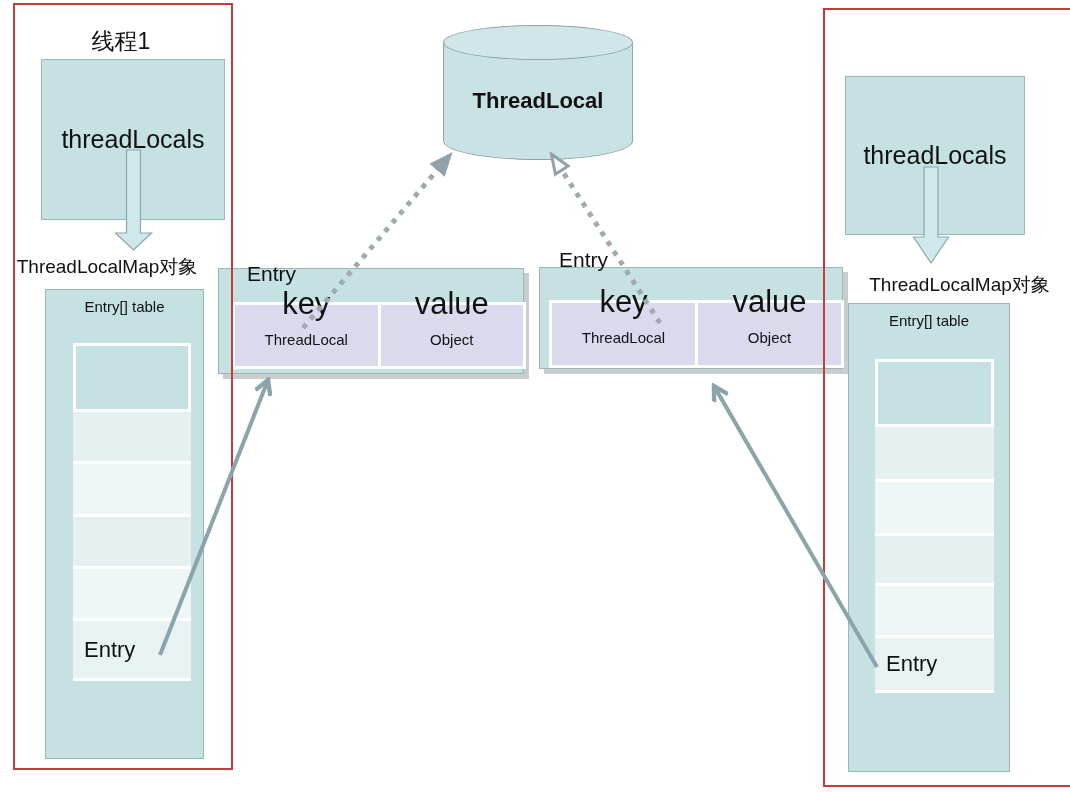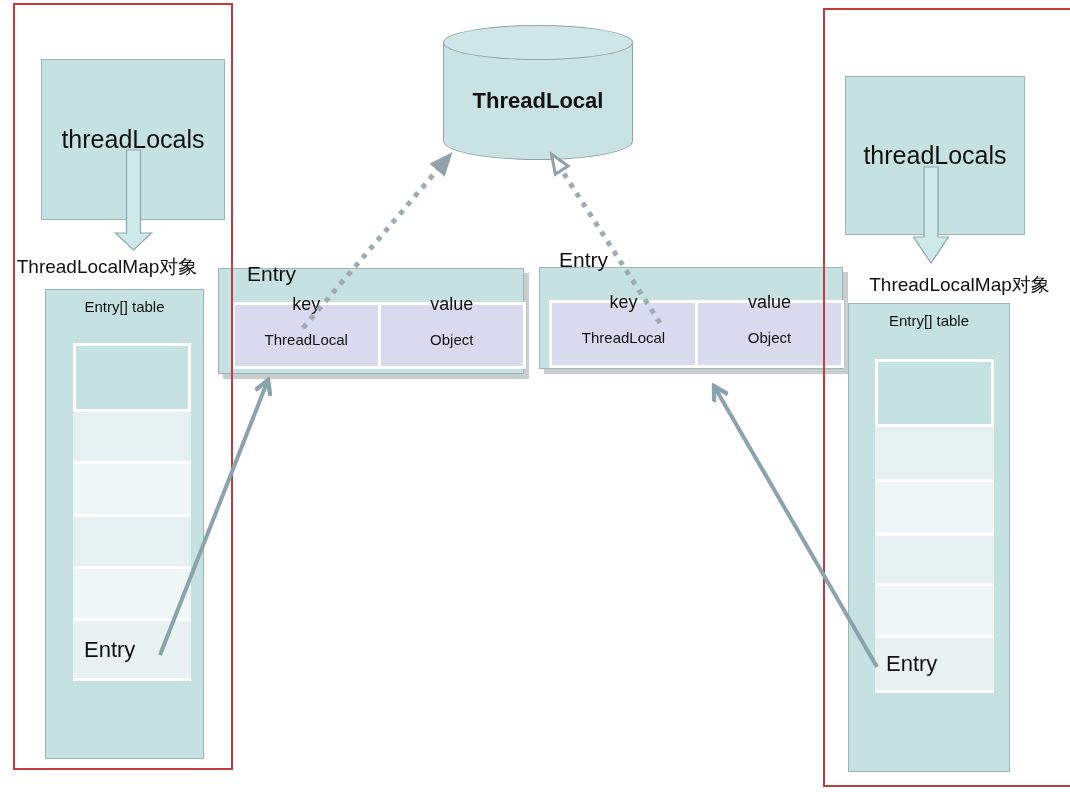--- a/index.html
+++ b/index.html
@@ -63,6 +63,7 @@
 <div class="canvas">
 
   <div class="redbox" style="left:13px; top:3px; width:216px; height:763px;"></div>
+  <div class="thread-title" style="left:13px; top:26px; width:216px;">线程1</div>
 
   <div class="tealbox" style="left:41px; top:59px; width:182px; height:159px; z-index:1;">
     <span class="field-label">threadLocals</span>

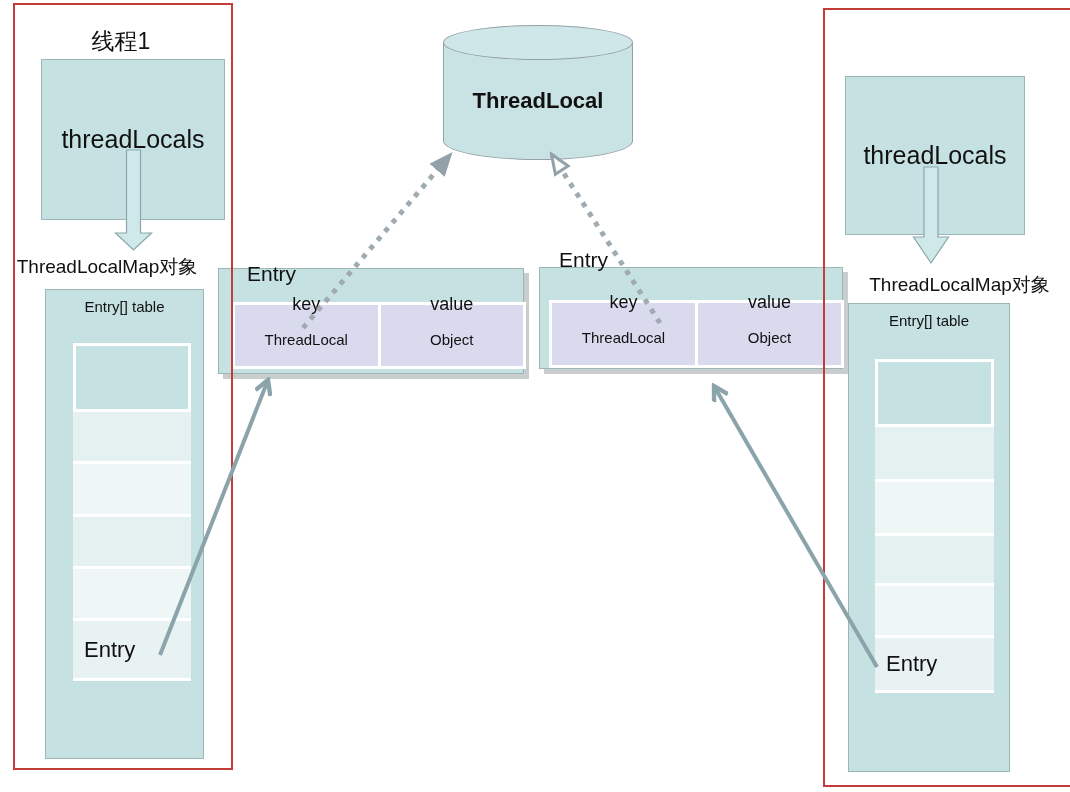--- a/index.html
+++ b/index.html
@@ -52,7 +52,7 @@
   .kv-row { position:absolute; display:flex; border:3px solid #ffffff; background:#ffffff; }
   .kv-cell { flex:1; background:#d9daee; text-align:center; overflow:visible; }
   .kv-cell.key { border-right:3px solid #ffffff; }
-  .kv-head { font-size:18px; line-height:26px; margin-top:-14px; }
+  .kv-head { font-size:31px; line-height:26px; margin-top:-14px; }
   .kv-sub  { font-size:15px; margin-top:14px; }
 
   svg.overlay { position:absolute; left:0; top:0; z-index:7; pointer-events:none; }

